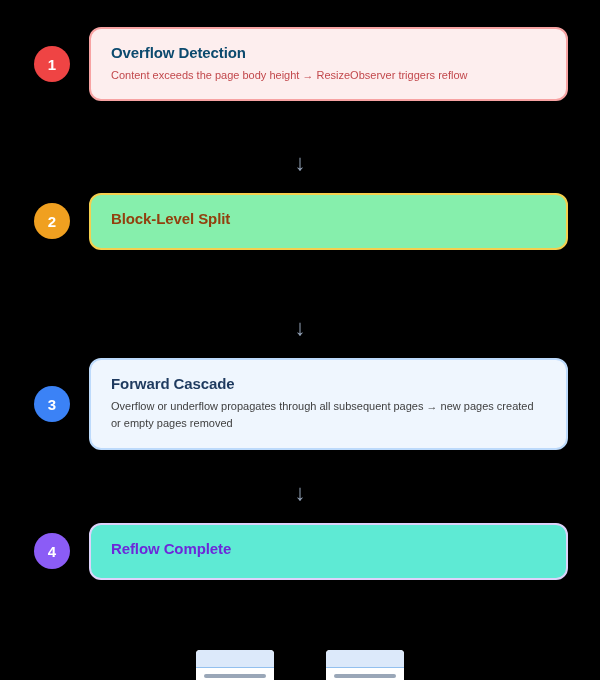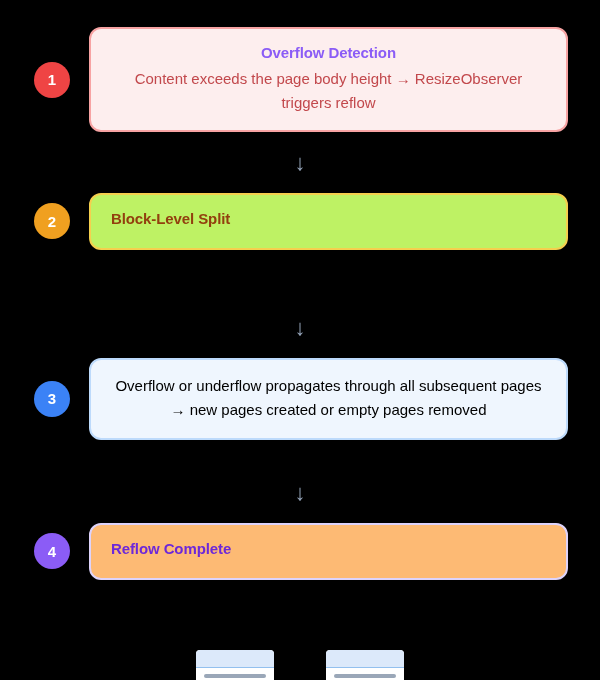--- a/index.html
+++ b/index.html
@@ -84,7 +84,7 @@
       <span>1</span>
     </div>
     <div class="card" style="background: rgb(253, 238, 238); border-color: rgb(247, 163, 163);">
-      <div class="card-title" style="color: #8b5cf6; text-align: center;">Overflow Detection</div>
+      <div class="card-title" style="color: #0c4a6e;">Overflow Detection</div>
       <div class="card-desc" style="color: rgb(194, 72, 76);">Content exceeds the page body height → ResizeObserver triggers reflow</div>
     </div>
   </div>

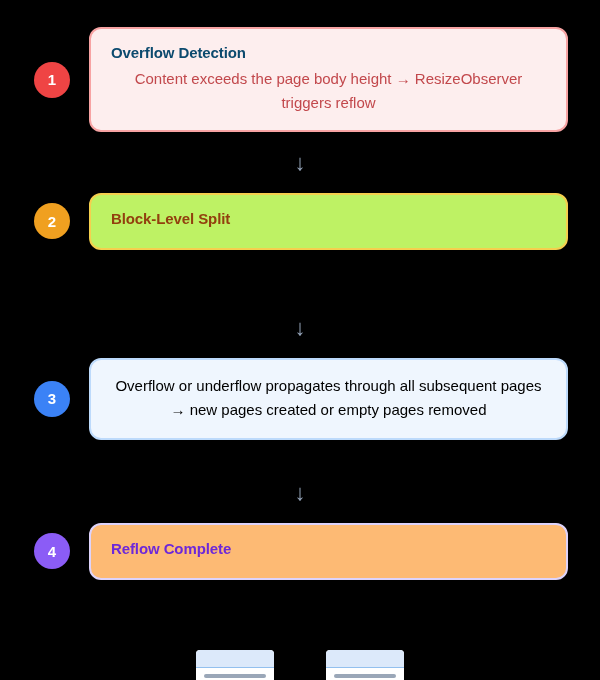--- a/index.html
+++ b/index.html
@@ -37,9 +37,8 @@
     letter-spacing:-0.1px;
   }
   .card-desc {
-    font-size:15px;
+    font-size:11px;
     line-height:1.62;
-    text-align:center;
   }
 
   .arrow {

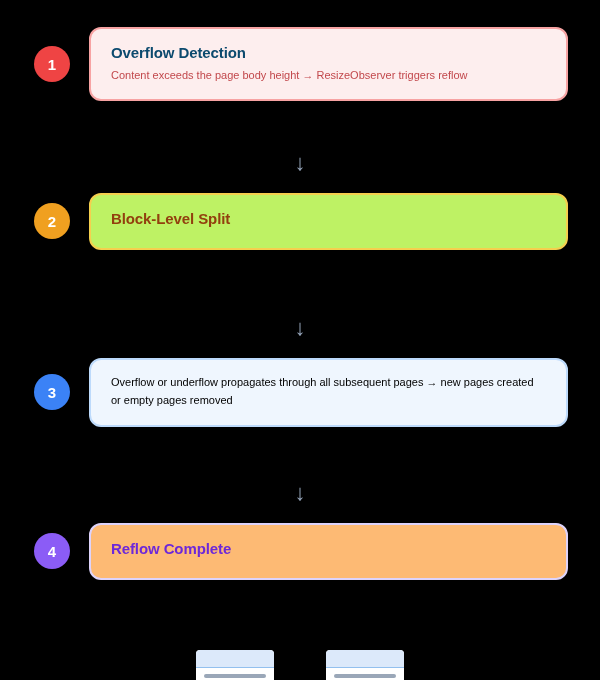--- a/index.html
+++ b/index.html
@@ -94,7 +94,7 @@
     <div class="badge" style="background: rgb(240, 160, 32);">
       <span>2</span>
     </div>
-    <div class="card" style="background: #bef264; border-color: rgb(245, 207, 78);">
+    <div class="card" style="background: #86efac; border-color: rgb(245, 207, 78);">
       <div class="card-title" style="color: rgb(146, 64, 14);">Block-Level Split</div>
     </div>
   </div>

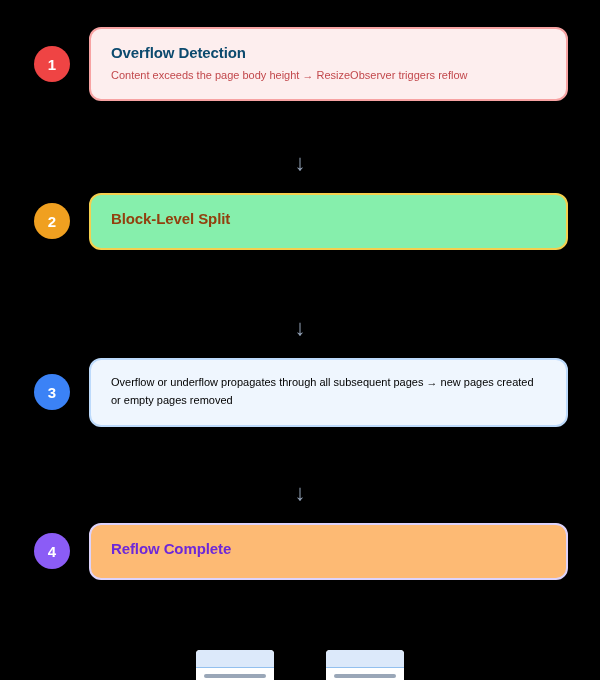--- a/index.html
+++ b/index.html
@@ -106,6 +106,7 @@
       <span>3</span>
     </div>
     <div class="card" style="background: rgb(239, 246, 254); border-color: rgb(189, 218, 251);">
+      <div class="card-title" style="color: rgb(30, 58, 95);">Forward Cascade</div>
       <div class="card-desc" style="color: #000000;">Overflow or underflow propagates through all subsequent pages → new pages created or empty pages removed</div>
     </div>
   </div>

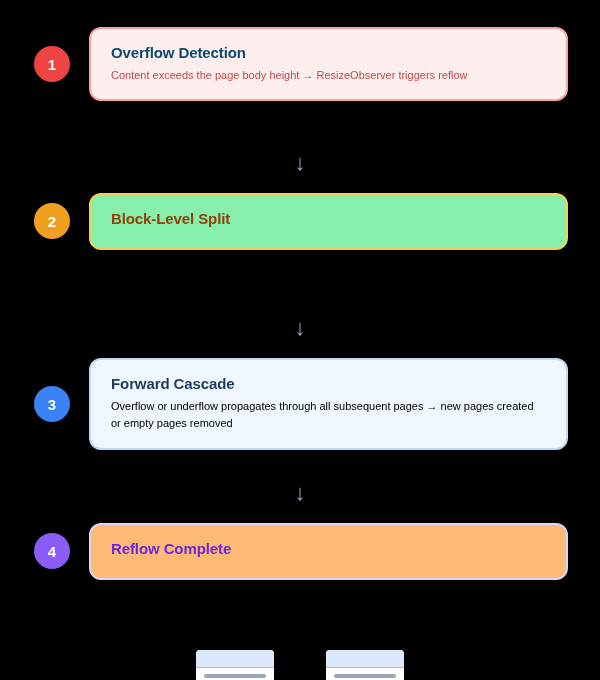--- a/index.html
+++ b/index.html
@@ -107,7 +107,7 @@
     </div>
     <div class="card" style="background: rgb(239, 246, 254); border-color: rgb(189, 218, 251);">
       <div class="card-title" style="color: rgb(30, 58, 95);">Forward Cascade</div>
-      <div class="card-desc" style="color: #000000;">Overflow or underflow propagates through all subsequent pages → new pages created or empty pages removed</div>
+      <div class="card-desc" style="color: #404040;">Overflow or underflow propagates through all subsequent pages → new pages created or empty pages removed</div>
     </div>
   </div>
 

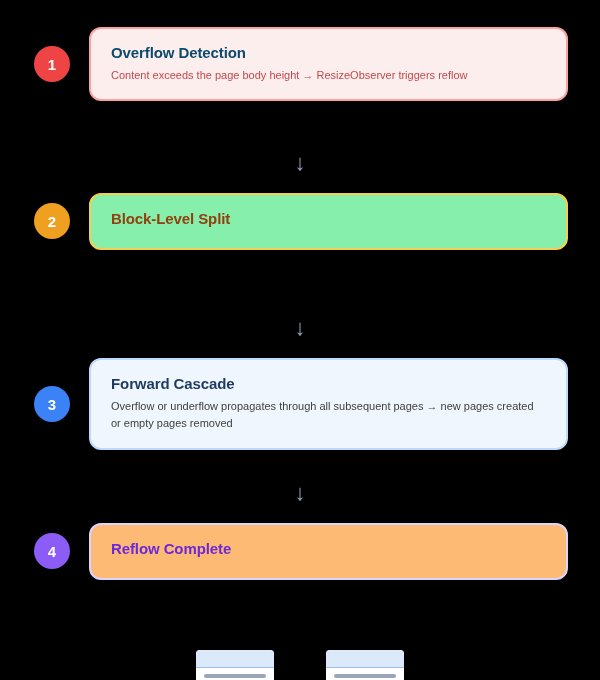--- a/index.html
+++ b/index.html
@@ -117,7 +117,7 @@
     <div class="badge" style="background: rgb(139, 92, 246);">
       <span>4</span>
     </div>
-    <div class="card" style="background: #fdba74; border-color: rgb(221, 211, 251);">
+    <div class="card" style="background: #5eead4; border-color: rgb(221, 211, 251);">
       <div class="card-title" style="color: rgb(109, 40, 217);">Reflow Complete</div>
     </div>
   </div>

